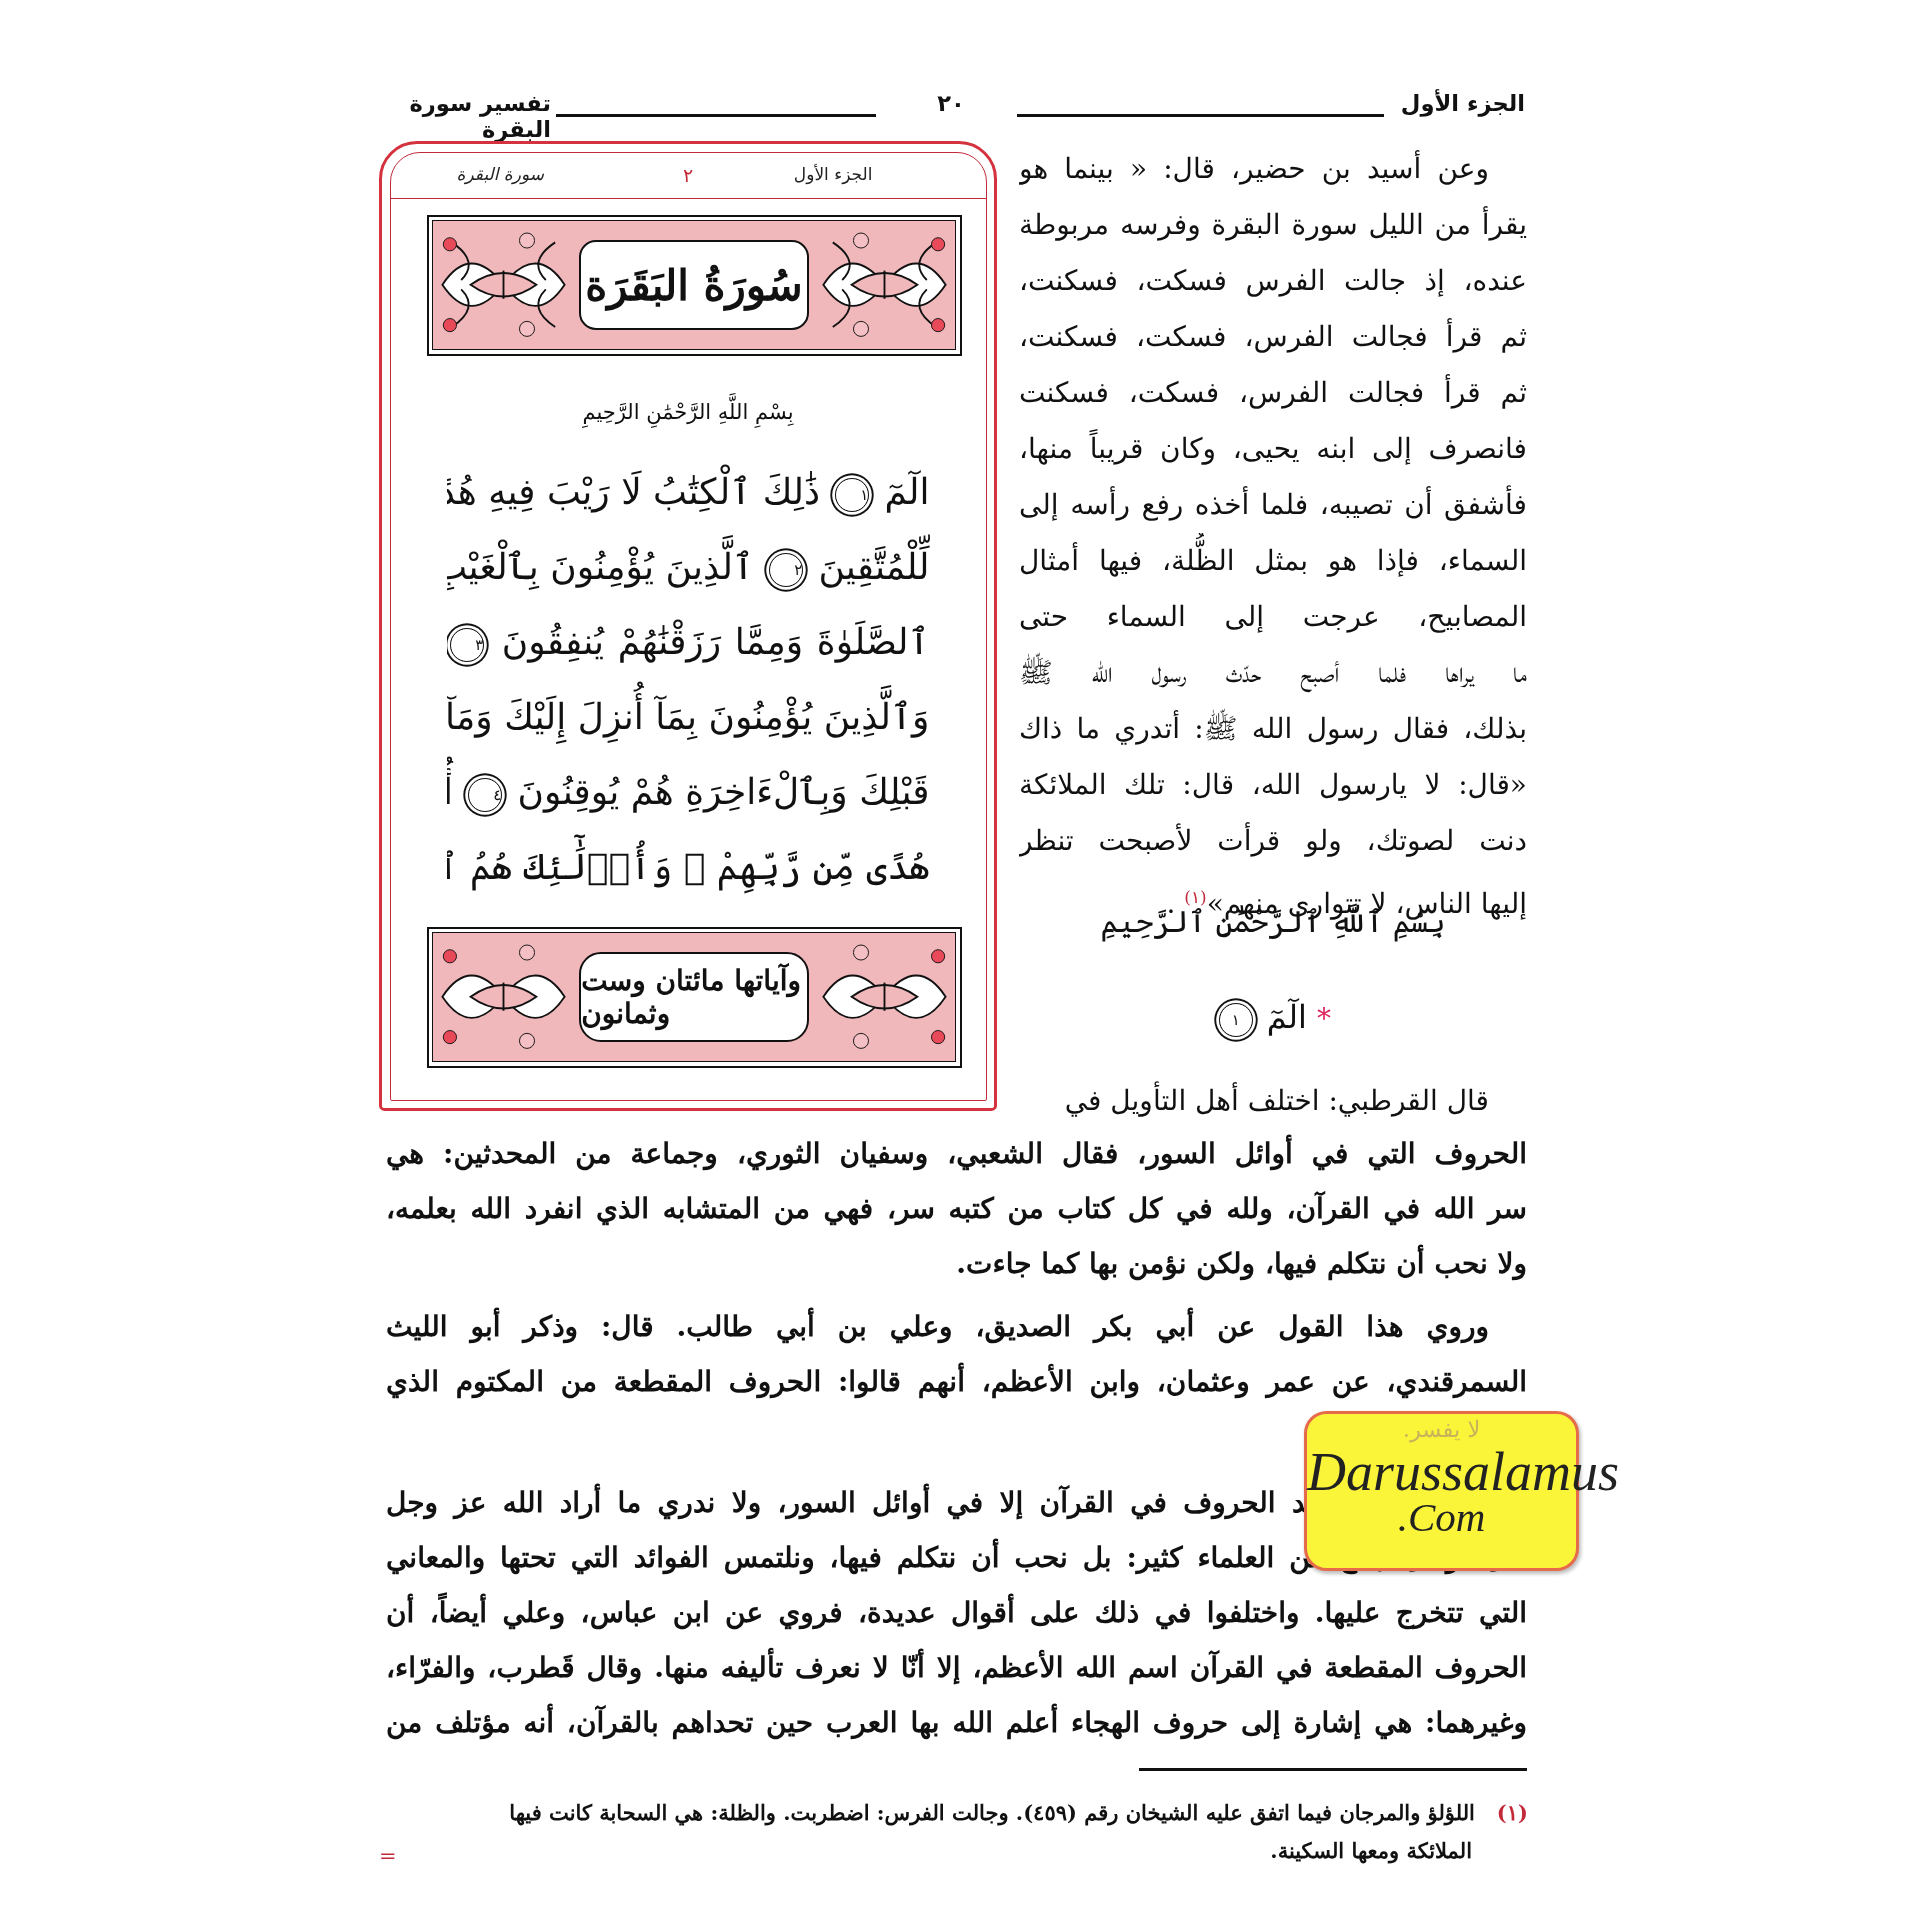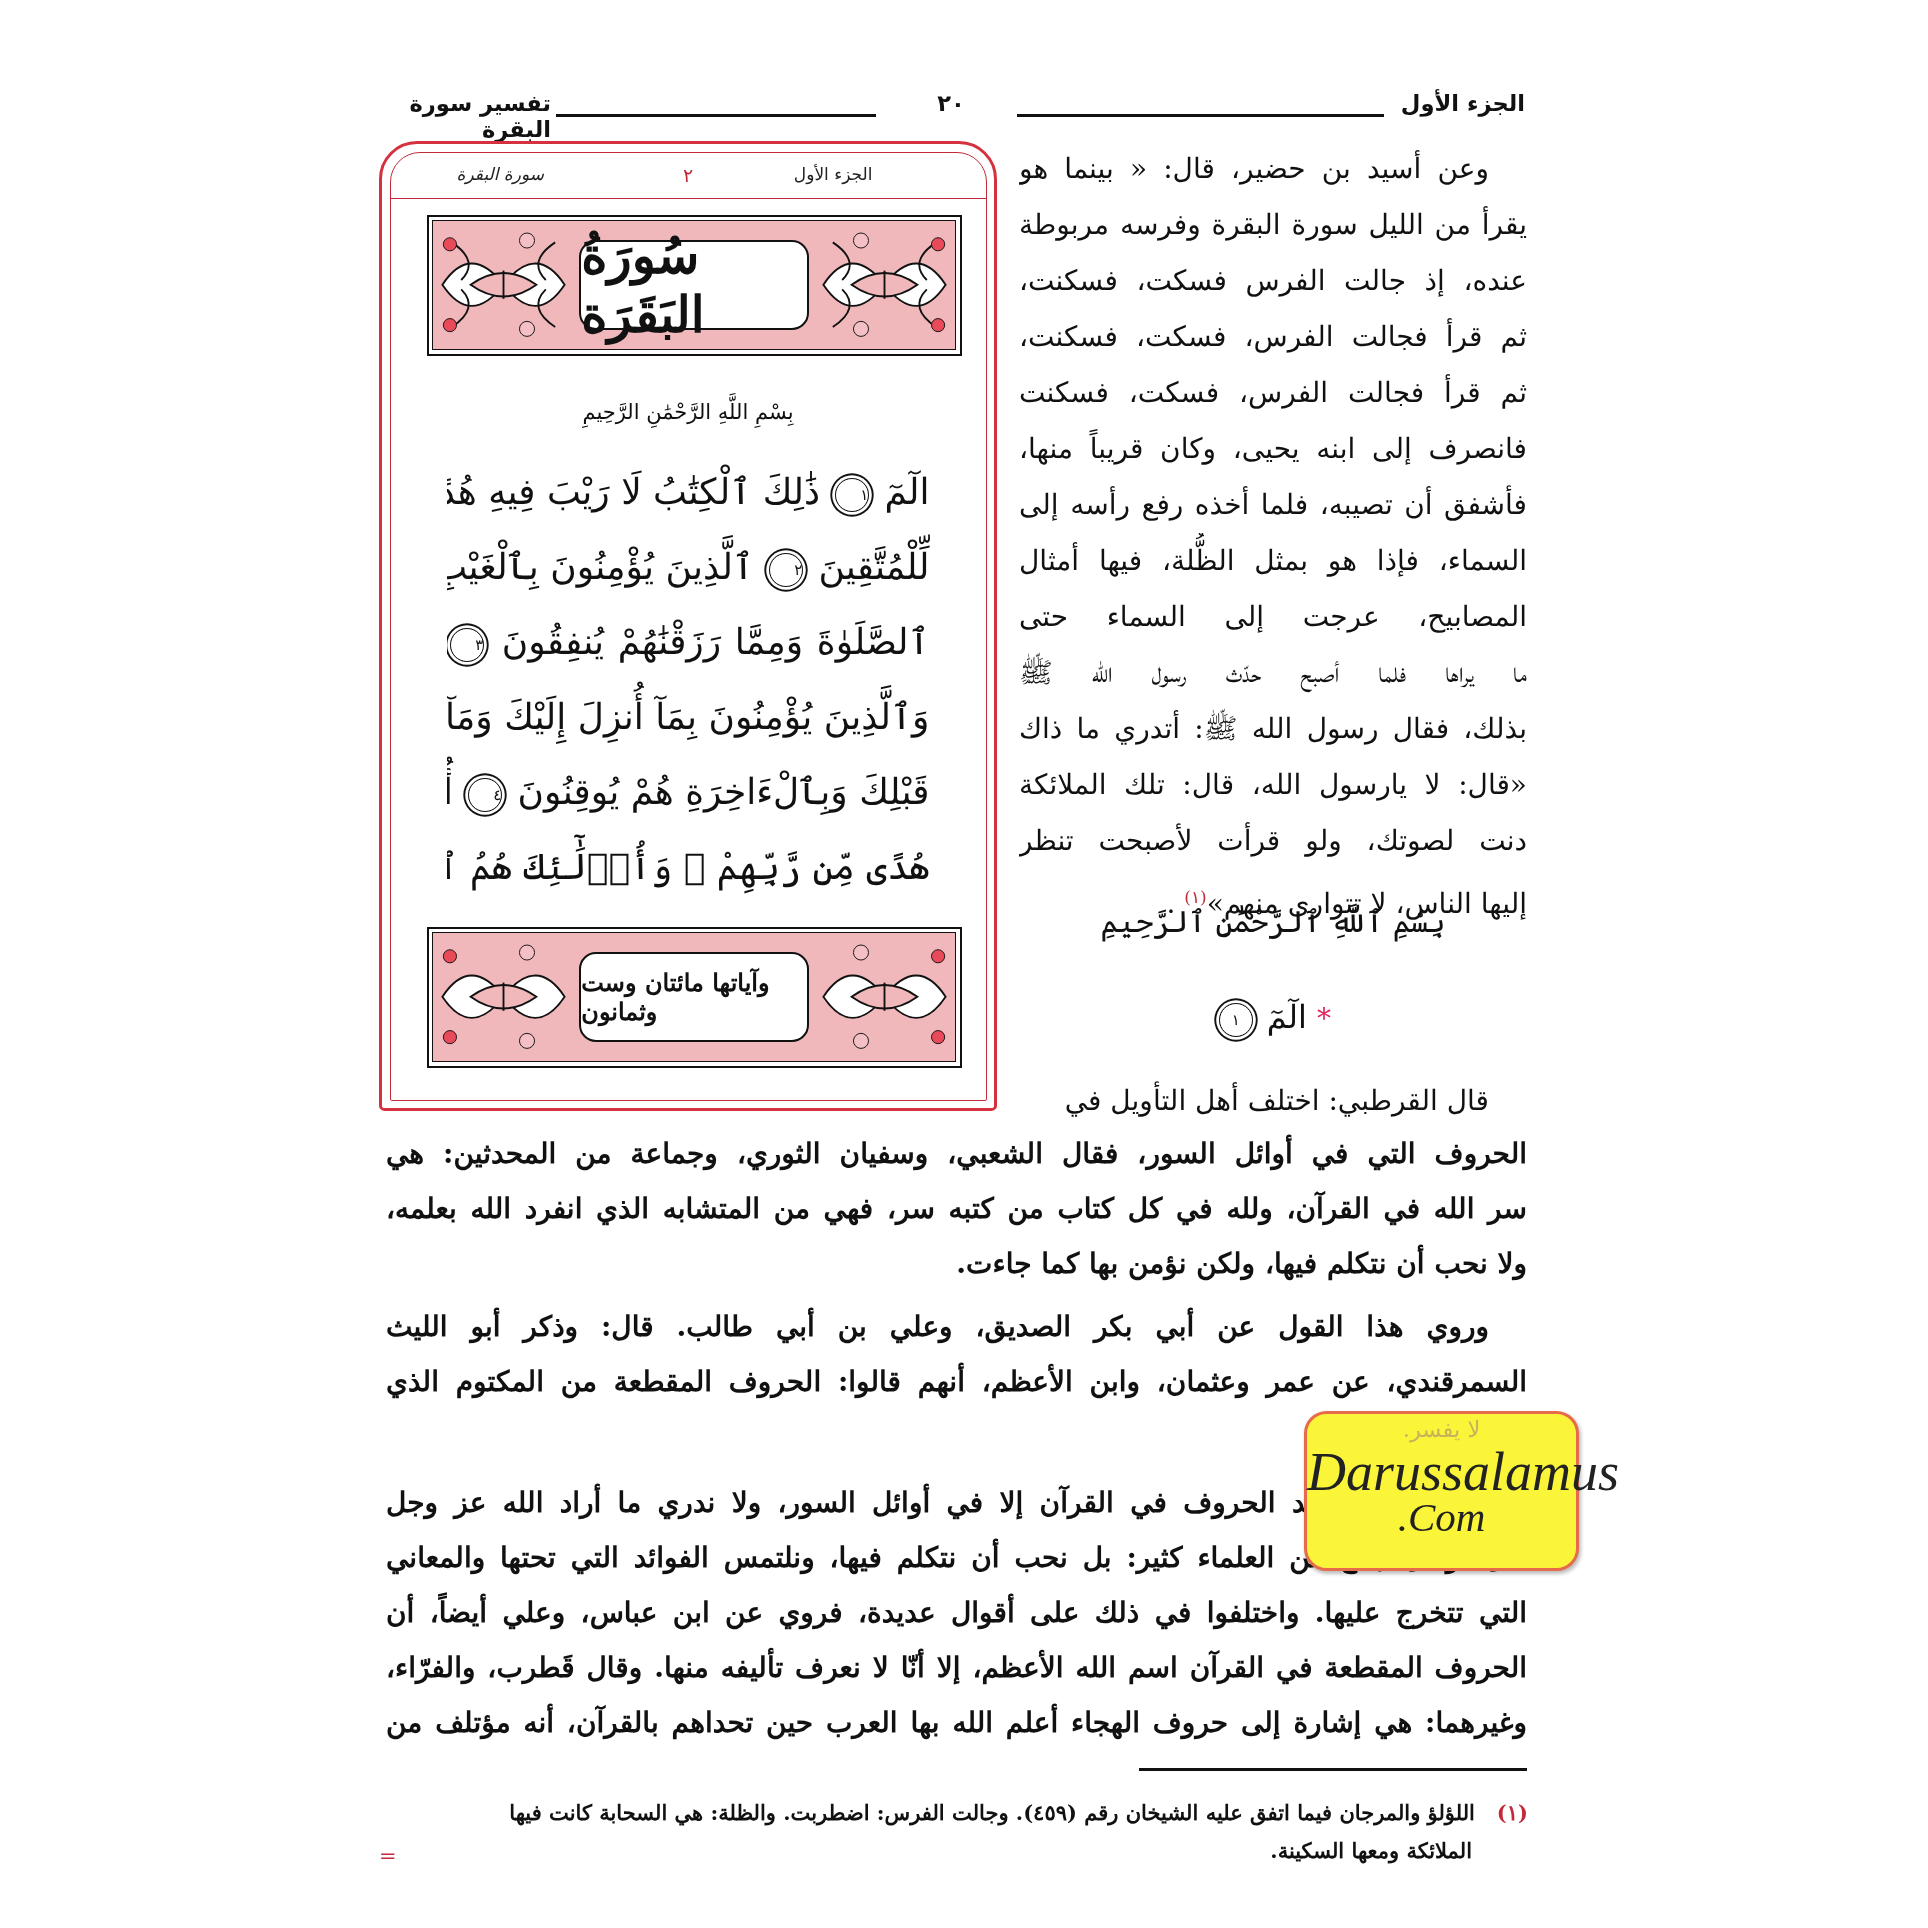--- a/index.html
+++ b/index.html
@@ -30,7 +30,7 @@
   .cartouche { position:absolute; left:146px; right:146px; top:19px; bottom:19px;
                background:#fff; border:2.8px double #111; border-radius:17px;
                display:flex; align-items:center; justify-content:center;
-               font-size:50px; font-weight:bold; font-family:"DejaVu Serif", serif; }
+               font-size:42px; font-weight:bold; font-family:"DejaVu Serif", serif; }
 
   .basmala-small { position:absolute; left:0; right:0; top:247px; text-align:center; font-size:21px; }
   .verses { position:absolute; left:56px; right:56px; top:301px; }

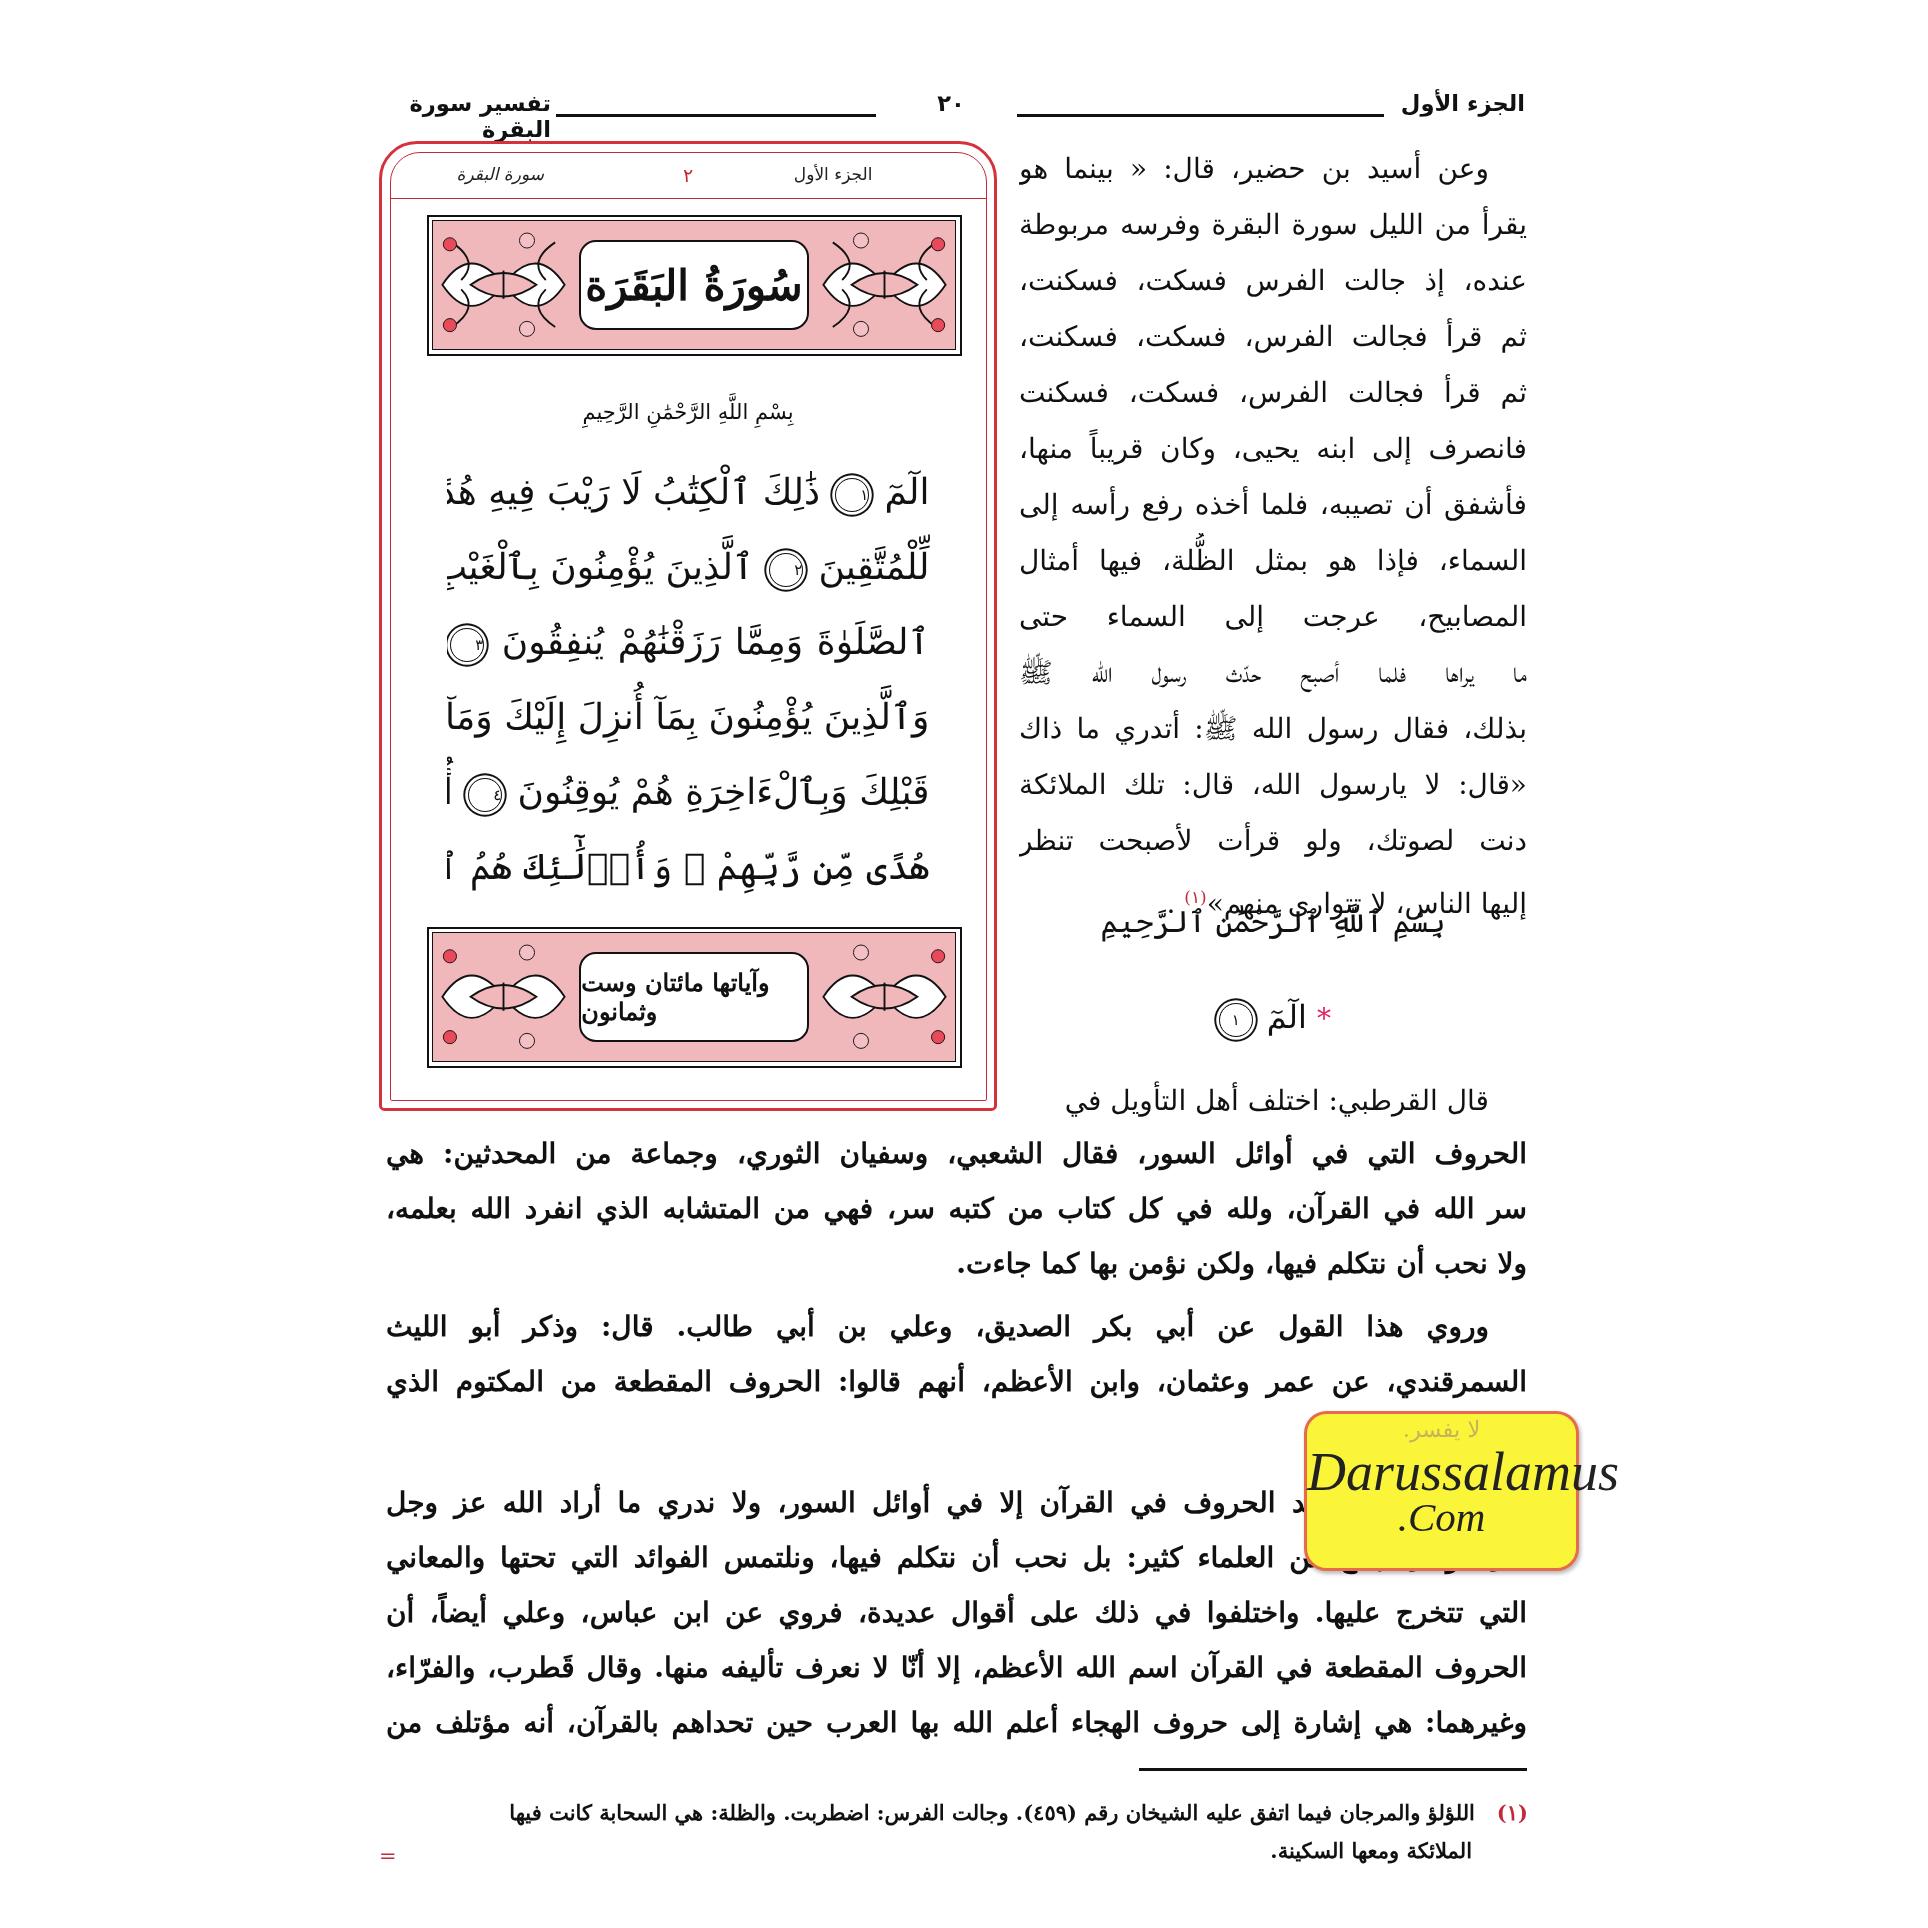--- a/index.html
+++ b/index.html
@@ -169,7 +169,7 @@
           <circle cx="100" cy="18" r="8" fill="#f5c0c5" stroke="#111"></circle>
             <circle cx="100" cy="112" r="8" fill="#f5c0c5" stroke="#111"></circle>
         </svg>
-        <div class="cartouche" style="font-size:24px;">وآياتها مائتان وست وثمانون</div>
+        <div class="cartouche" style="font-size:28px;border-radius:22px;">وآياتها مائتان وست وثمانون</div>
         <svg class="orn right" viewBox="0 0 150 130">
           <g fill="none" stroke="#111" stroke-width="2">
             <path d="M10 65 Q40 20 75 65 Q40 110 10 65Z" fill="#fff"></path>

